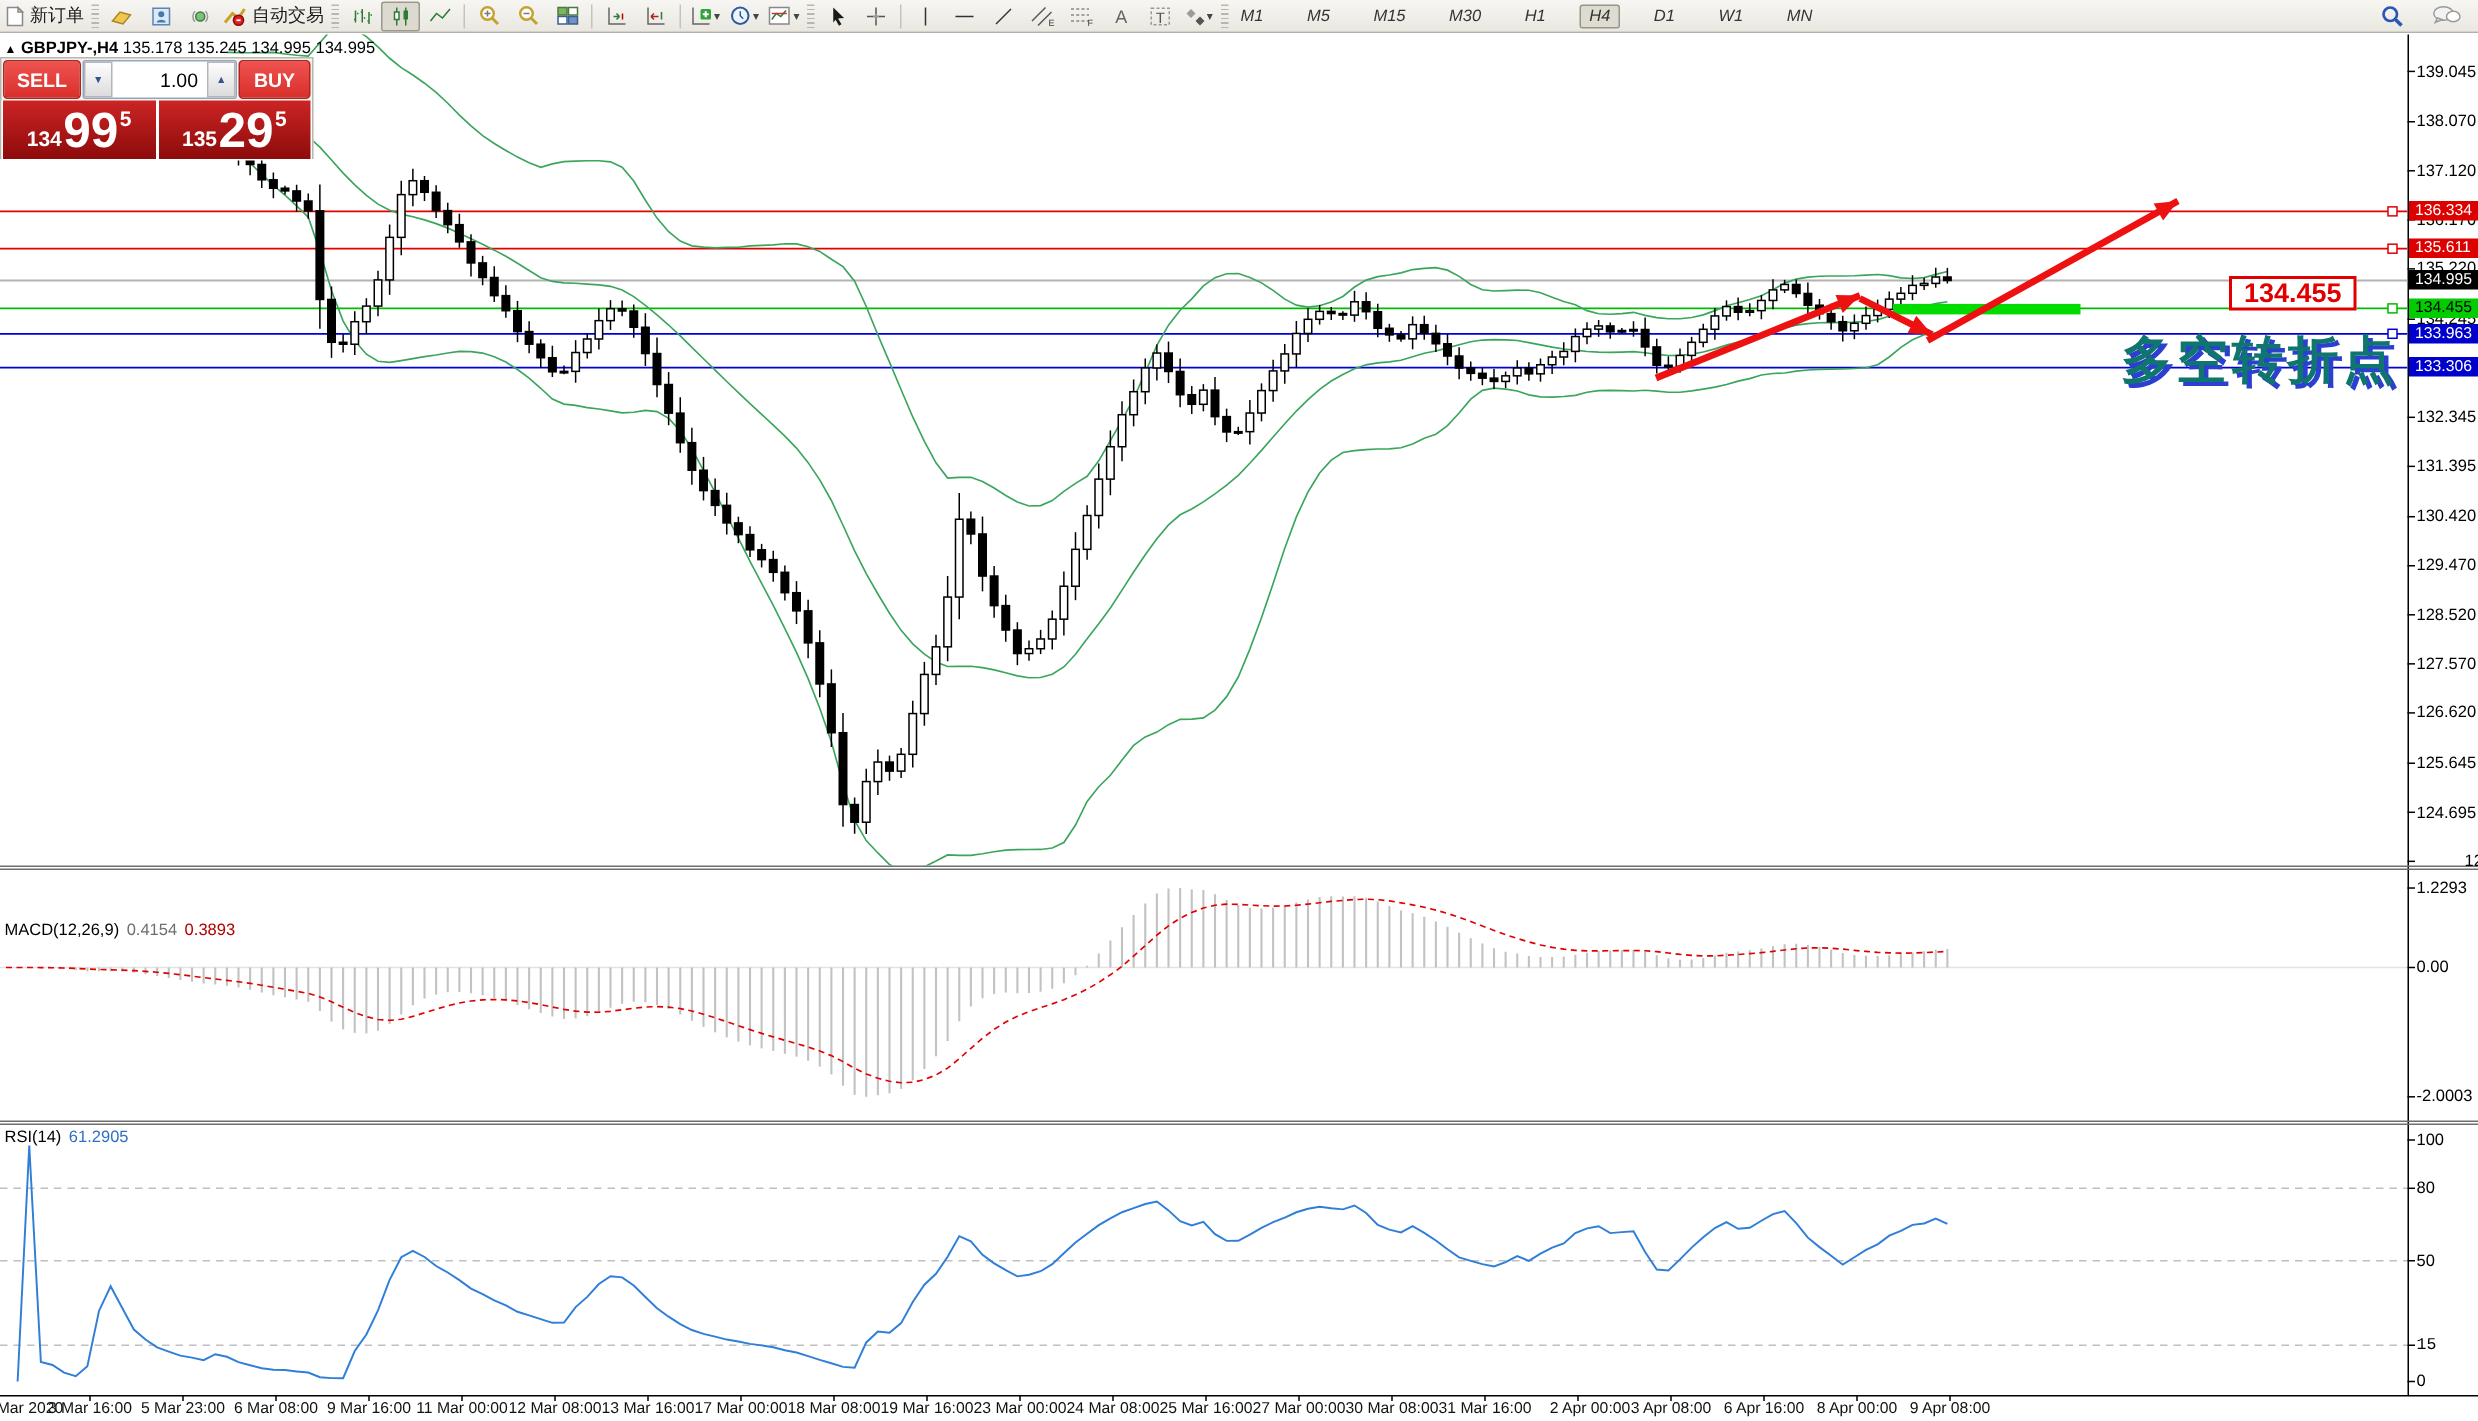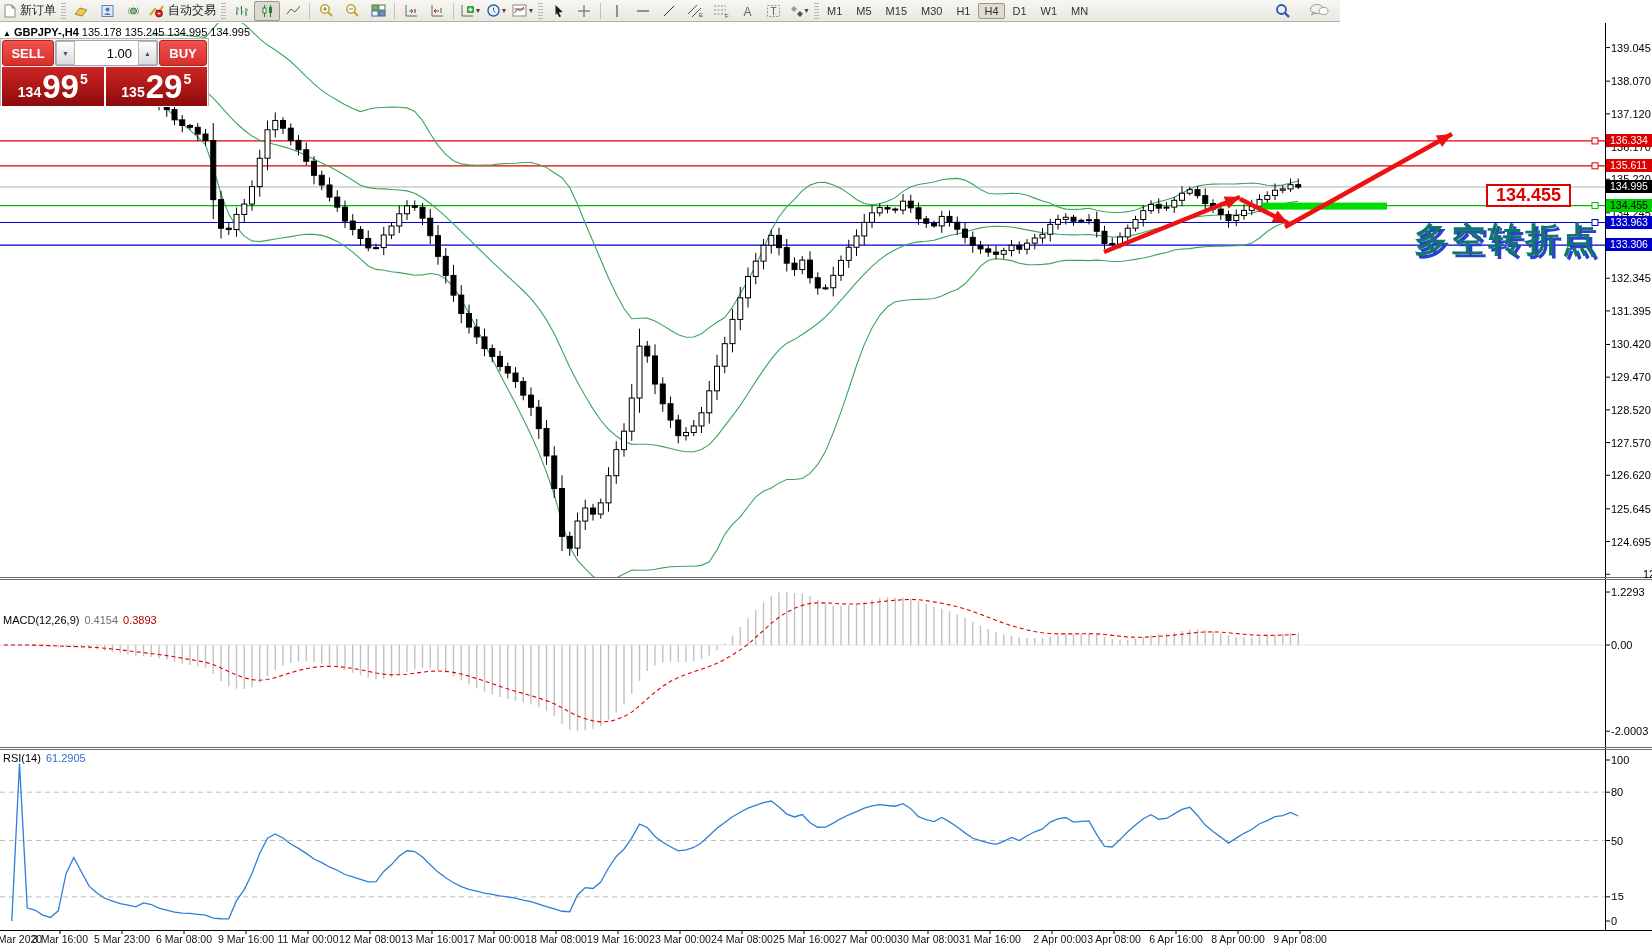--- a/index.html
+++ b/index.html
@@ -6,7 +6,7 @@
     font-family:"Liberation Sans","DejaVu Sans",sans-serif;}
   .abs{position:absolute;}
   
-  #toolbar{left:0;top:0;width:1340px;height:21px;background:linear-gradient(#f7f6f2,#e9e7e0);
+  #toolbar{left:0;top:0;width:1652px;height:21px;background:linear-gradient(#f7f6f2,#e9e7e0);
     border-bottom:1px solid #b3b1a8;display:flex;align-items:center;font-size:12px;color:#1a1a1a;}
   .tbtn{display:inline-flex;align-items:center;justify-content:center;height:18px;min-width:20px;
     padding:0 2px;border:1px solid transparent;border-radius:2px;}

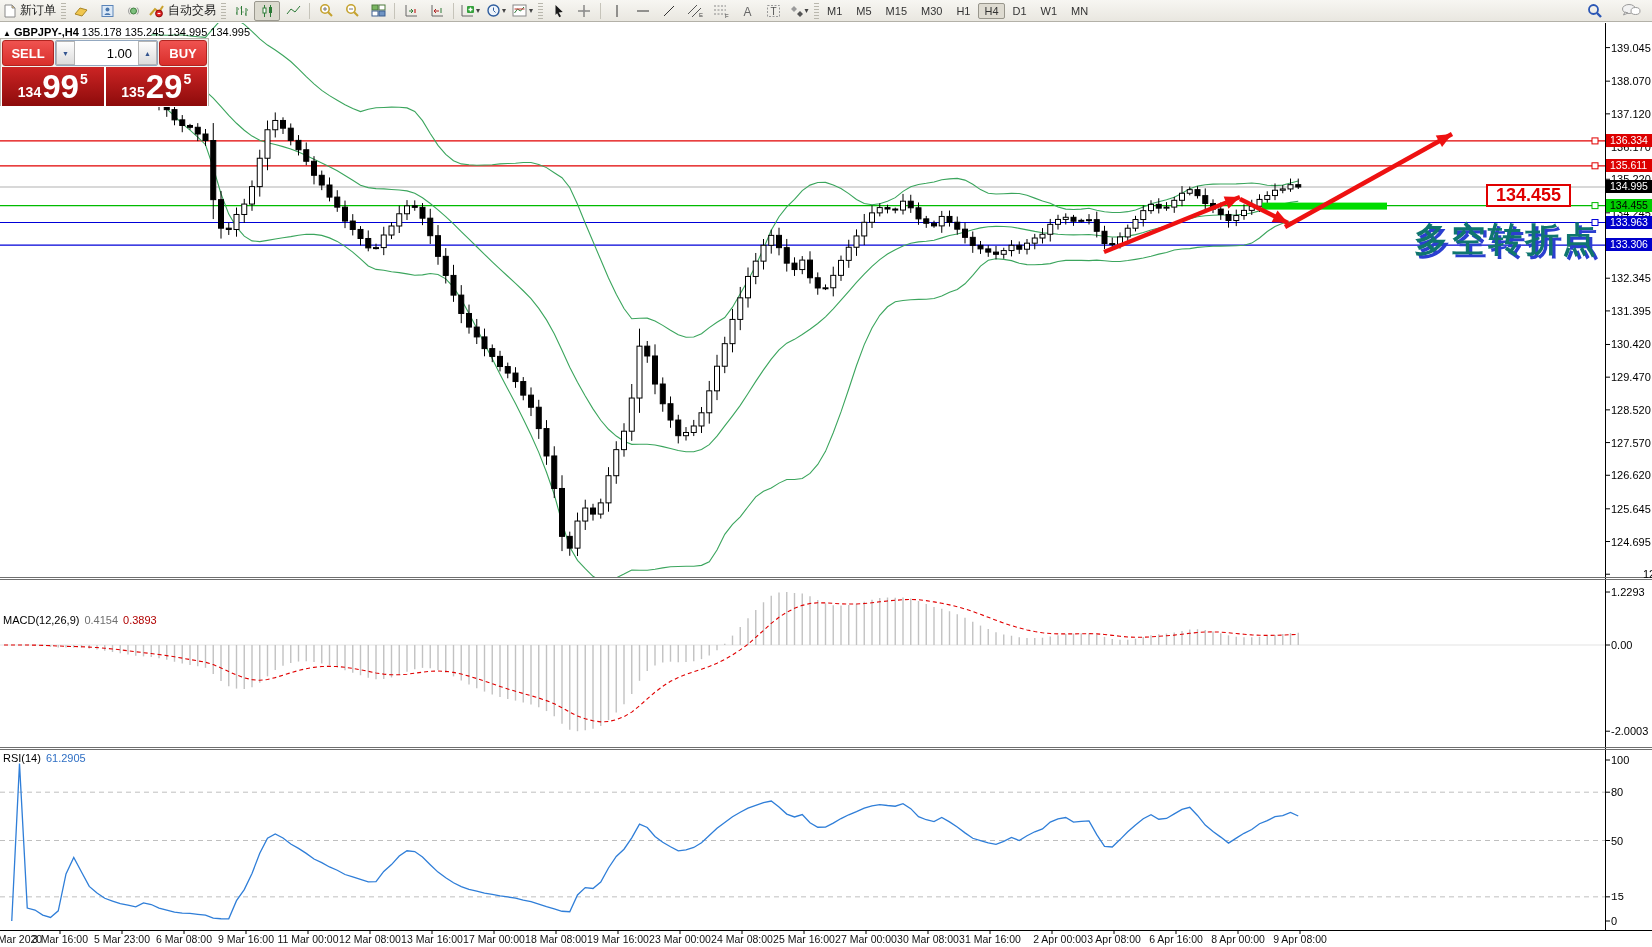--- a/index.html
+++ b/index.html
@@ -845,7 +845,7 @@
     <span class="caret">▾</span>
   </div>
   <span class="thandle"></span>
-  <span id="tf-list" style="display:flex;align-items:flex-start;gap:2px;">
+  <span id="tf-list" style="display:flex;align-items:flex-start;gap:17px;font-style:italic;">
       <span class="tf">M1</span>
       <span class="tf">M5</span>
       <span class="tf">M15</span>

